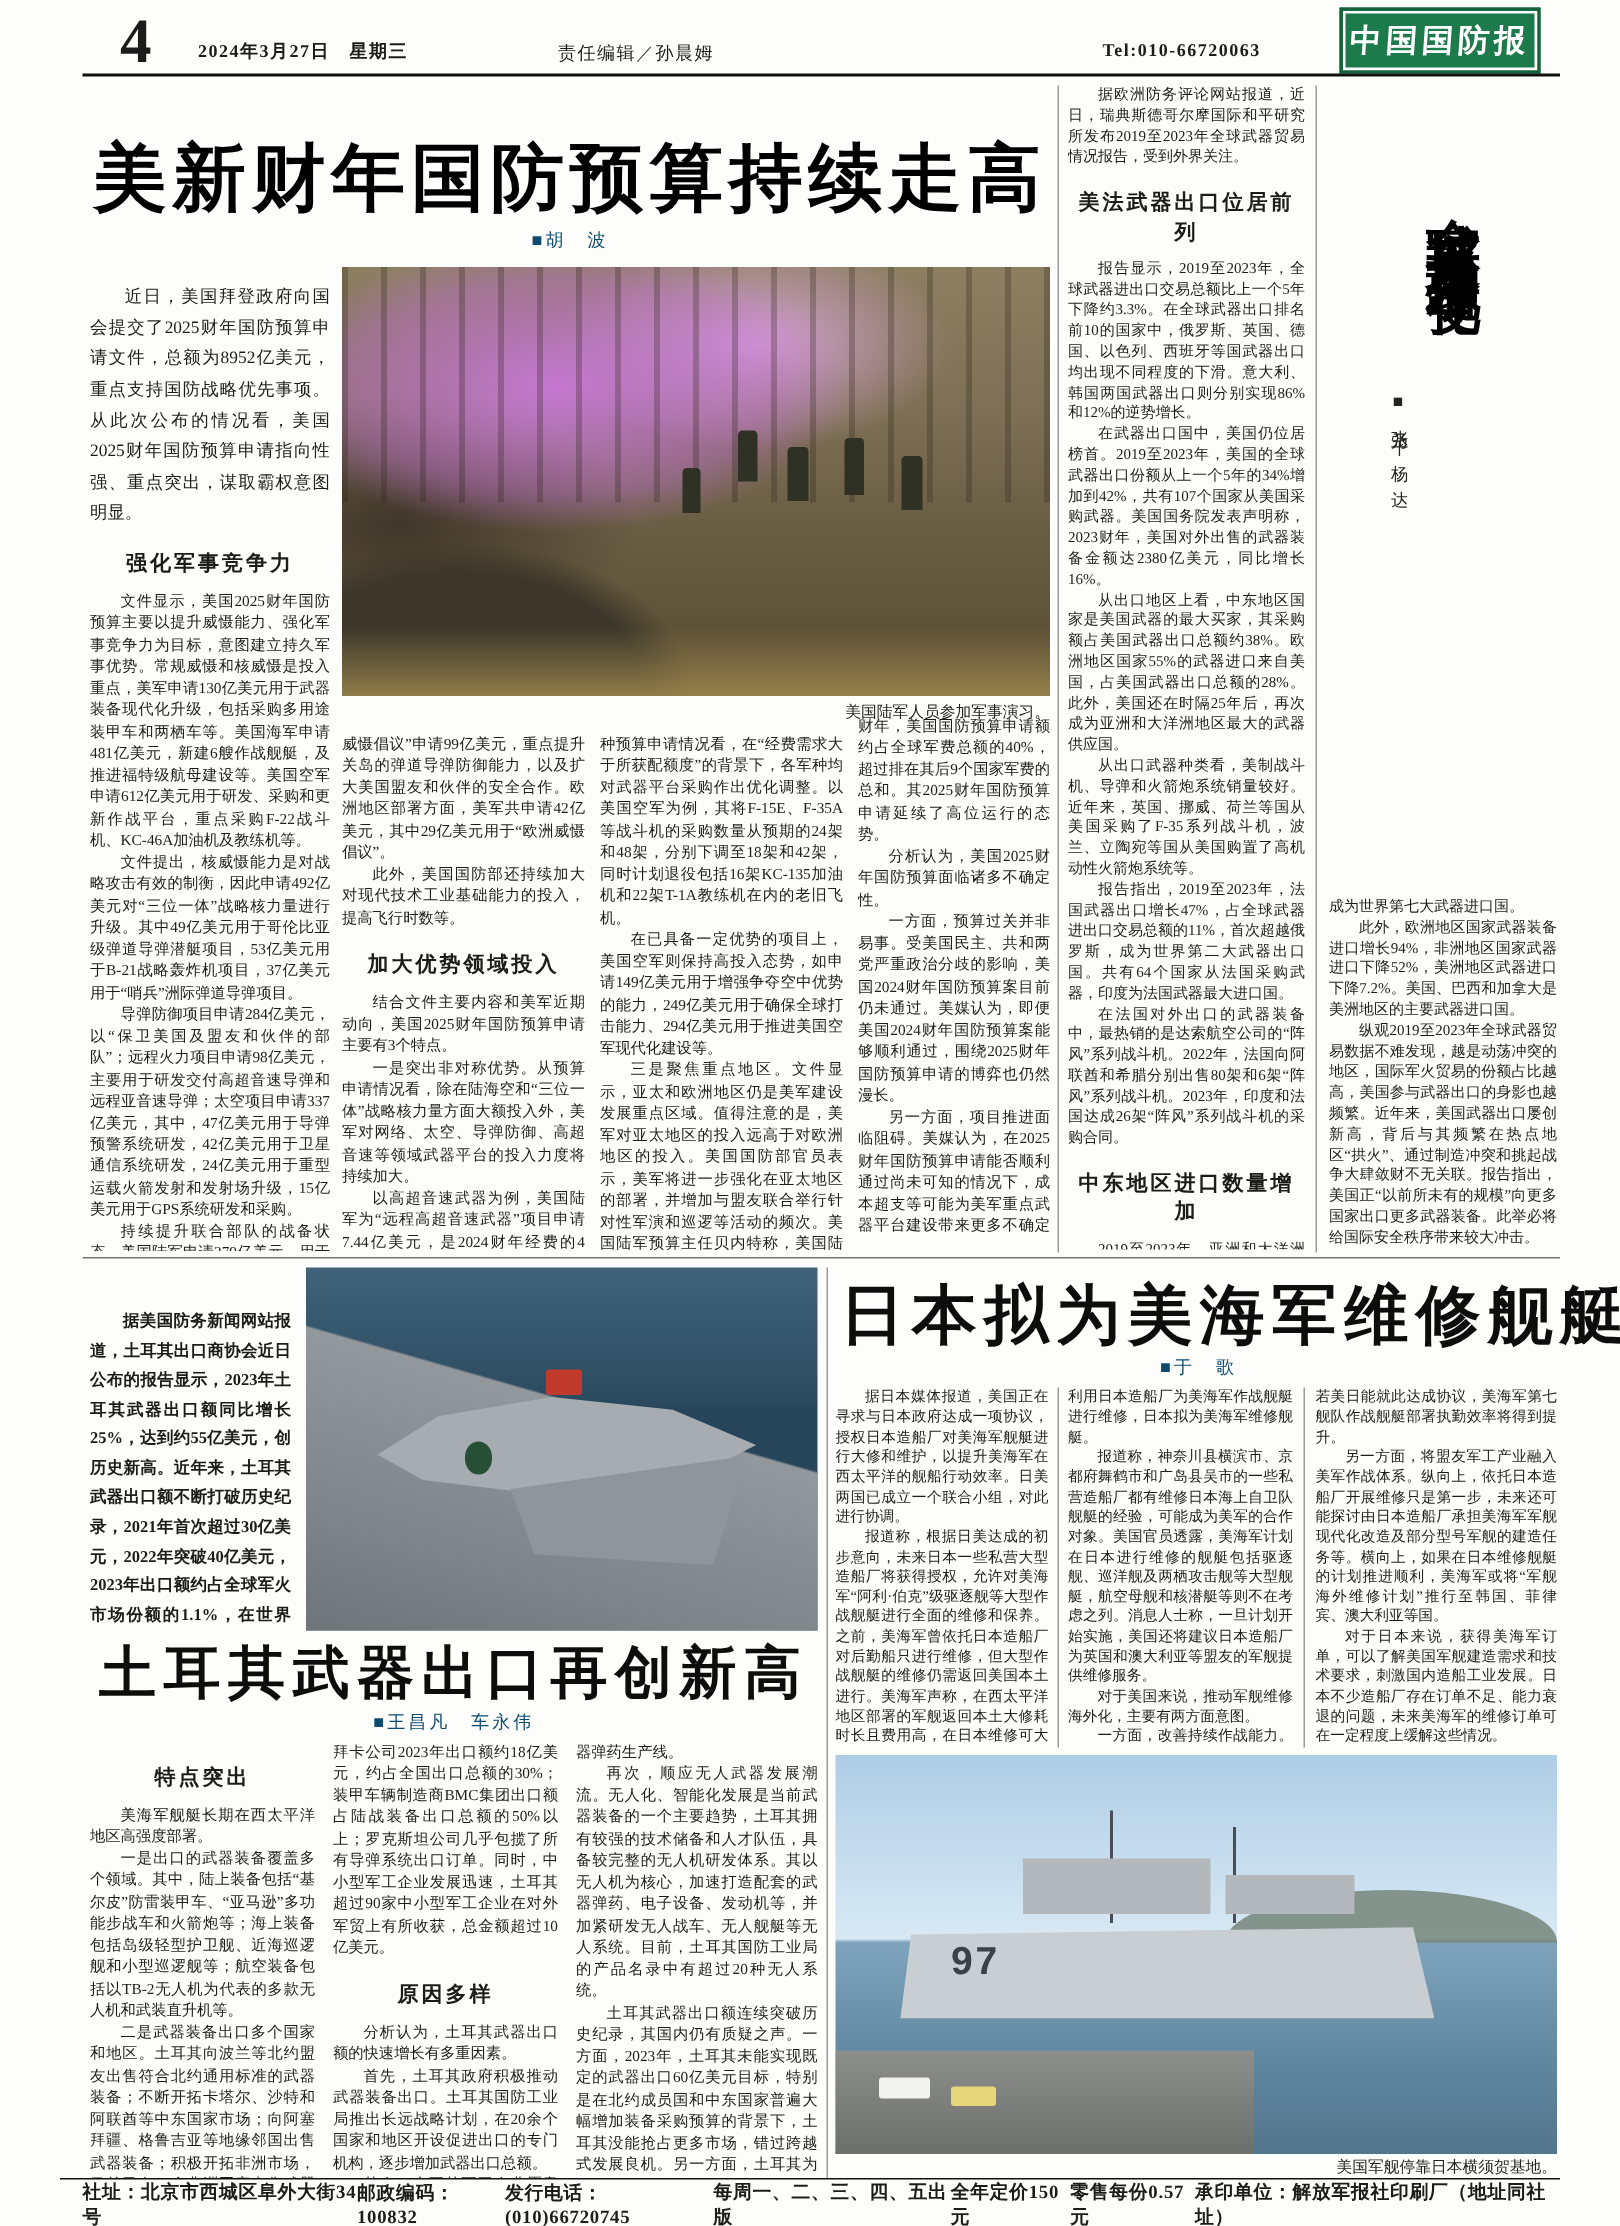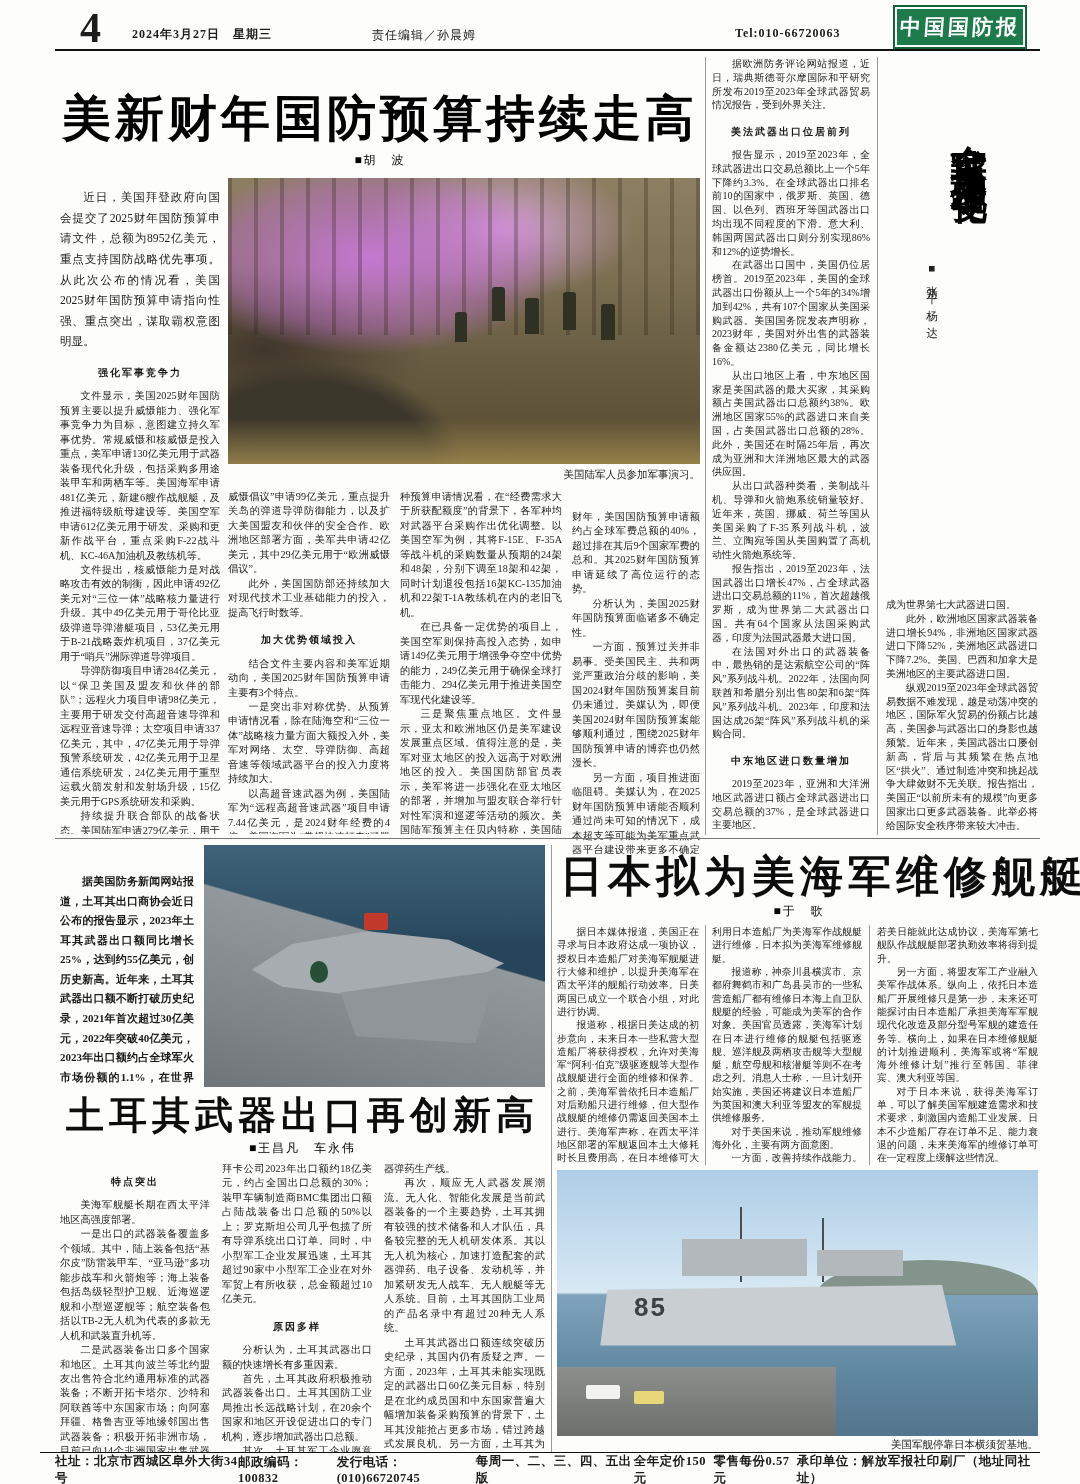--- a/index.html
+++ b/index.html
@@ -29,7 +29,7 @@
   .para.noind{text-indent:0;}
   .para.lead{font-size:11.6px;line-height:1.78;}
   .colhead{font-family:Liberation Sans, sans-serif;font-weight:bold;
-           font-size:10px;text-align:center;margin:13px 0 9px;letter-spacing:2px;text-indent:0;}
+           font-size:14px;text-align:center;margin:13px 0 9px;letter-spacing:2px;text-indent:0;}
   .caption{font-size:10.5px;color:#222;}
   .leadbox{overflow:hidden;font-weight:bold;font-size:11px;line-height:1.78;text-align:justify;}
   .leadbox .para{text-indent:2em;}

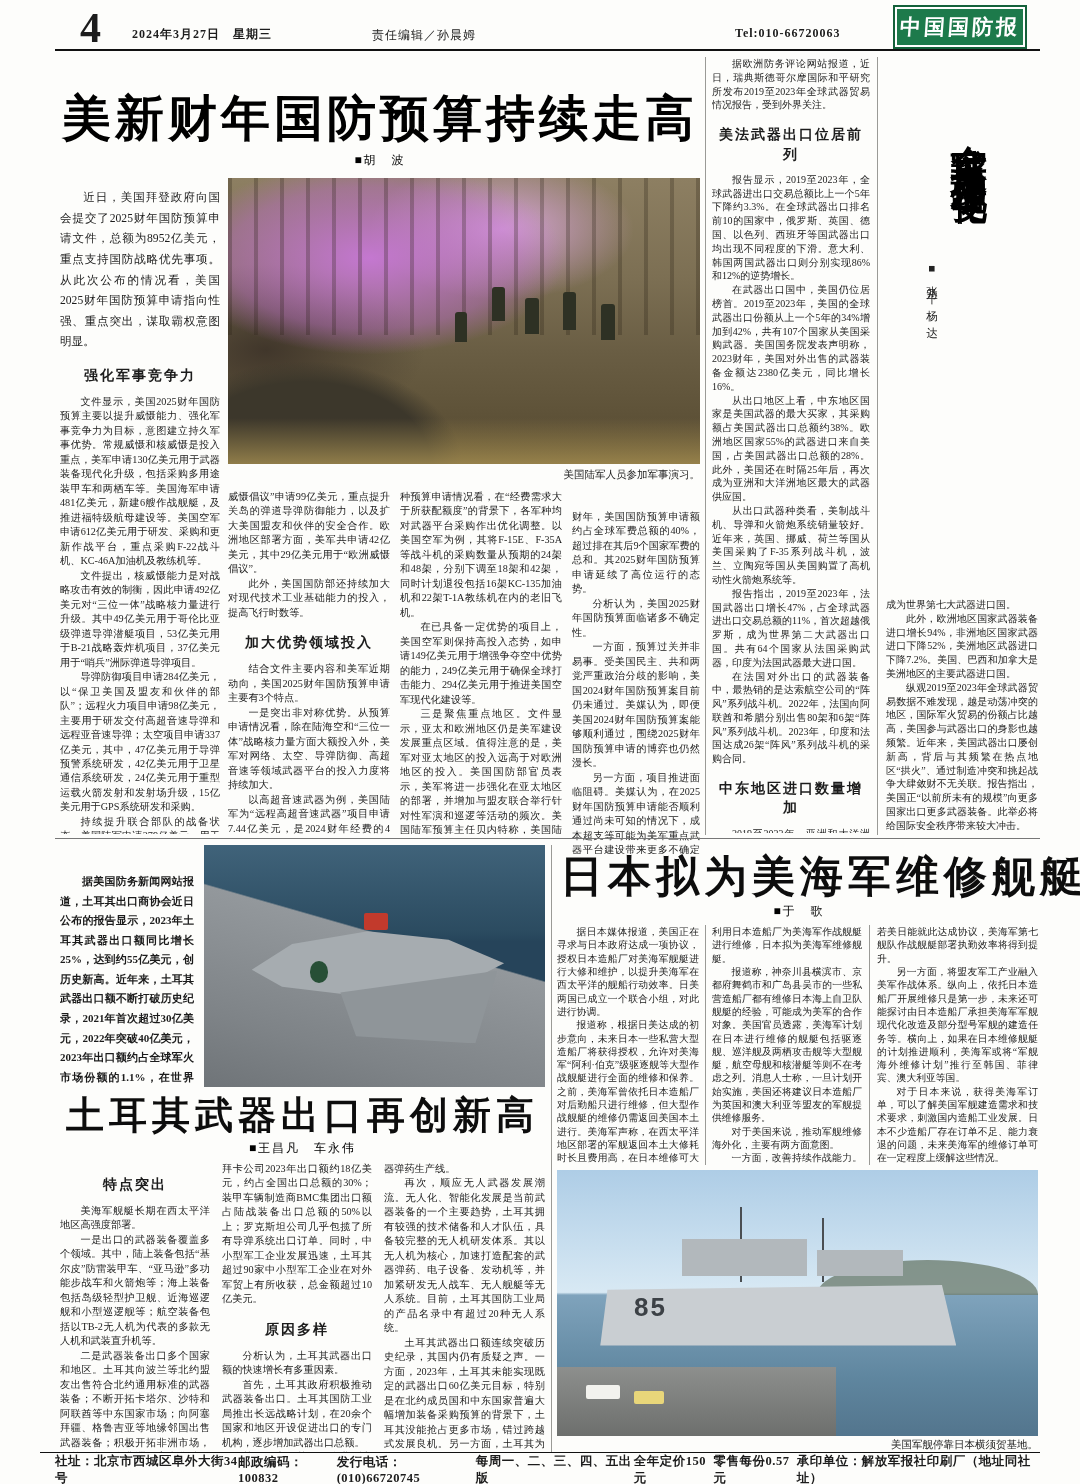--- a/index.html
+++ b/index.html
@@ -19,7 +19,7 @@
   .mainhead{font-family:"Liberation Sans","DejaVu Sans",sans-serif;font-weight:900;color:#000;
             font-size:49px;letter-spacing:4px;text-align:center;white-space:nowrap;}
   .serifhead{font-weight:900;color:#0d0d0d;text-align:center;white-space:nowrap;}
-  .byline{font-size:12px;text-align:center;letter-spacing:2px;color:#000000;}
+  .byline{font-size:12px;text-align:center;letter-spacing:2px;color:#0c4a6e;}
   .vertical-title{writing-mode:vertical-rl;font-family:"Liberation Sans",sans-serif;
                   font-weight:900;font-size:36px;letter-spacing:4px;color:#000;}
   .vertical-byline{writing-mode:vertical-rl;font-size:11.5px;letter-spacing:3px;color:#222;}

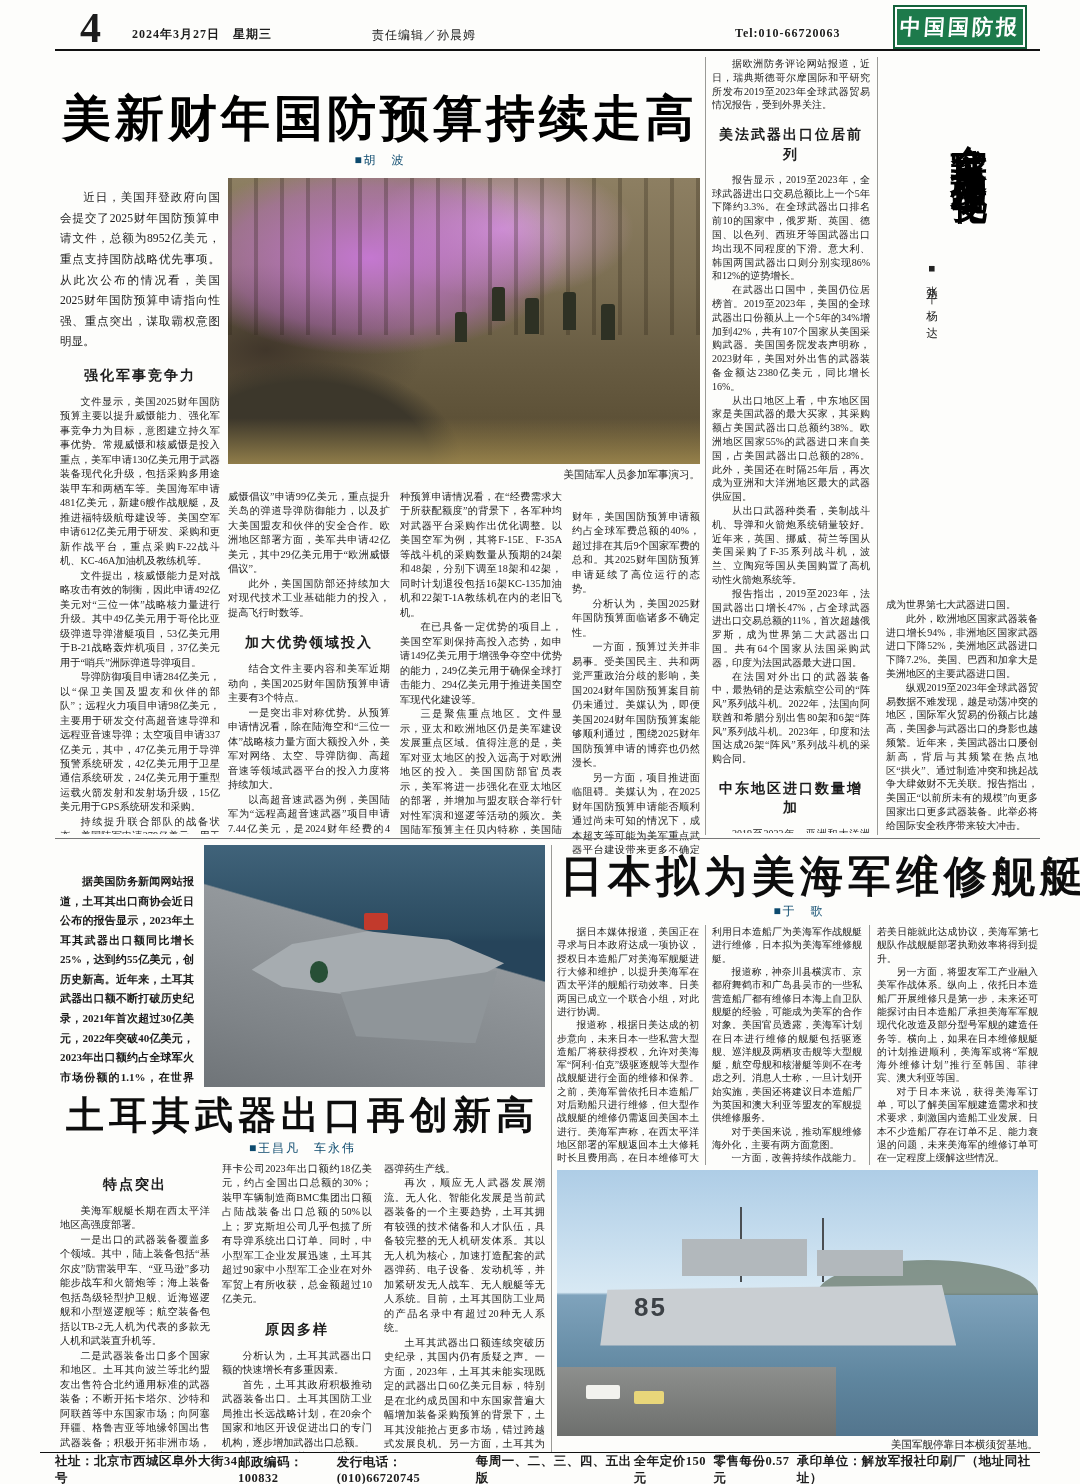--- a/index.html
+++ b/index.html
@@ -123,7 +123,7 @@
       <p class="para">在已具备一定优势的项目上，美国空军则保持高投入态势，如申请149亿美元用于增强争夺空中优势的能力，249亿美元用于确保全球打击能力、294亿美元用于推进美国空军现代化建设等。</p>
       <p class="para">三是聚焦重点地区。文件显示，亚太和欧洲地区仍是美军建设发展重点区域。值得注意的是，美军对亚太地区的投入远高于对欧洲地区的投入。美国国防部官员表示，美军将进一步强化在亚太地区的部署，并增加与盟友联合举行针对性军演和巡逻等活动的频次。美国陆军预算主任贝内特称，美国陆军2025财年用于在太平洋地区举行军演的费用，将大幅超过2024财年。</p>
     </div>
-  <div class="col" style="left:572px;top:510px;width:128px;height:344px;">
+  <div class="col" style="left:572px;top:478px;width:128px;height:344px;">
       <p class="para noind">财年，美国国防预算申请额约占全球军费总额的40%，超过排在其后9个国家军费的总和。其2025财年国防预算申请延续了高位运行的态势。</p>
       <p class="para">分析认为，美国2025财年国防预算面临诸多不确定性。</p>
       <p class="para">一方面，预算过关并非易事。受美国民主、共和两党严重政治分歧的影响，美国2024财年国防预算案目前仍未通过。美媒认为，即便美国2024财年国防预算案能够顺利通过，围绕2025财年国防预算申请的博弈也仍然漫长。</p>

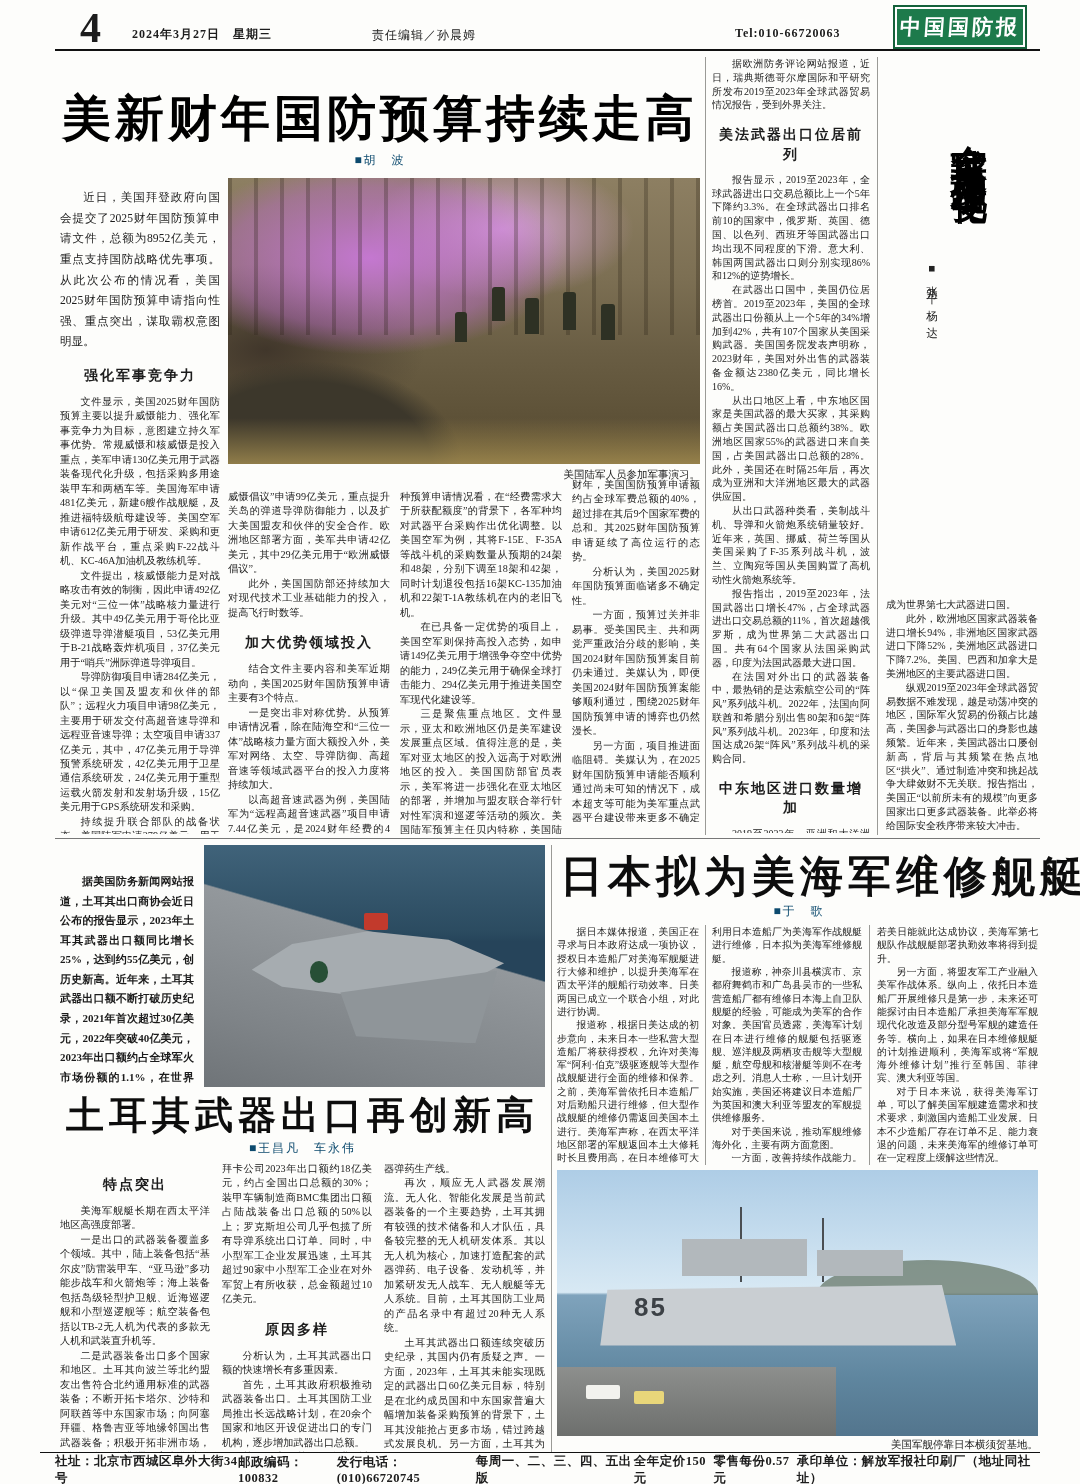--- a/index.html
+++ b/index.html
@@ -222,7 +222,7 @@
     <div class="hull"></div>
     <div class="superstr" style="left:26%;top:26%;width:26%;height:14%;"></div>
     <div class="superstr" style="left:54%;top:30%;width:18%;height:10%;"></div>
-    <div class="hullno" style="left:16%;top:46%;">85</div>
+    <div class="hullno" style="left:16%;top:46%;">97</div>
     <div class="pier"></div>
     <div class="truck" style="left:6%;bottom:14%;width:34px;height:14px;background:#f2f2ee;"></div>
     <div class="truck" style="left:16%;bottom:12%;width:30px;height:13px;background:#e8d67a;"></div>

